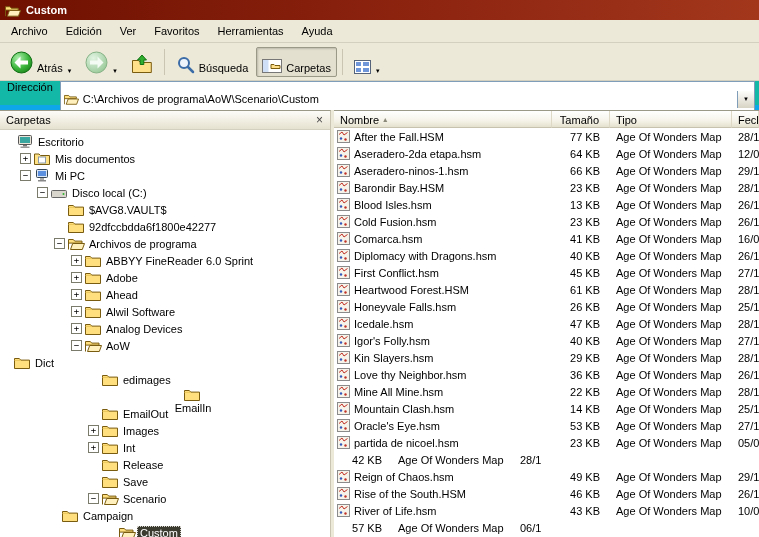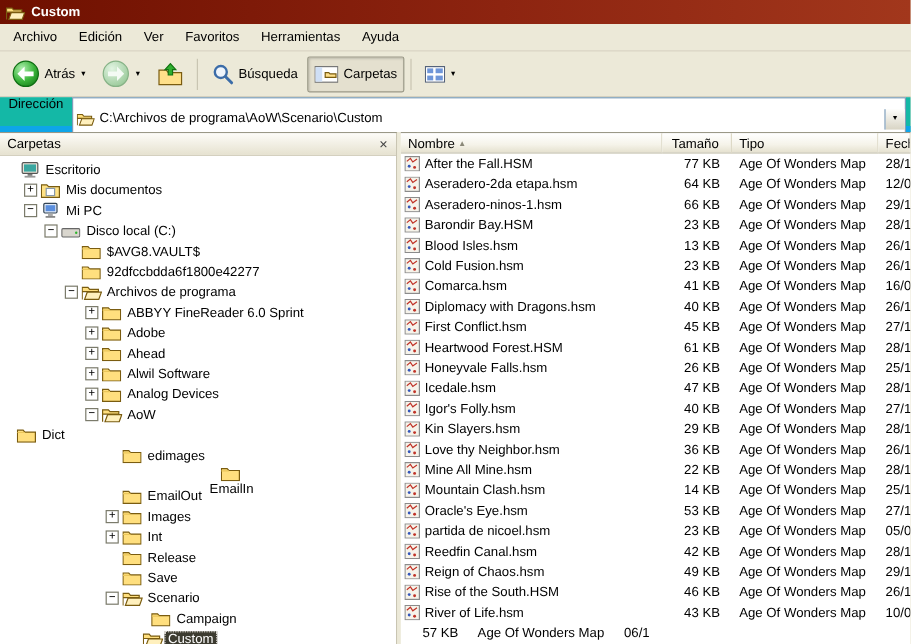--- a/index.html
+++ b/index.html
@@ -17,7 +17,7 @@
 
   
   .toolbar{flex:none;height:35px;display:flex;align-items:center;padding:1px 4px;gap:2px;background:#ece9d8;border-bottom:1px solid #d4d0bf;}
-  .tb-btn{display:flex;align-items:center;gap:4px;padding:2px 5px;height:30px;box-sizing:border-box;border:1px solid transparent;border-radius:2px;white-space:nowrap;}
+  .tb-btn{display:flex;align-items:flex-end;gap:4px;padding:2px 5px;height:30px;box-sizing:border-box;border:1px solid transparent;border-radius:2px;white-space:nowrap;}
   .tb-btn.pressed{background:#e4e0cf;border:1px solid #9a9887;box-shadow:inset 1px 1px 2px rgba(0,0,0,0.18);}
   .tb-sep{width:1px;height:26px;background:#c9c5b2;margin:0 3px;flex:none;}
   .caret{font-size:7px;line-height:1;margin-left:1px;}

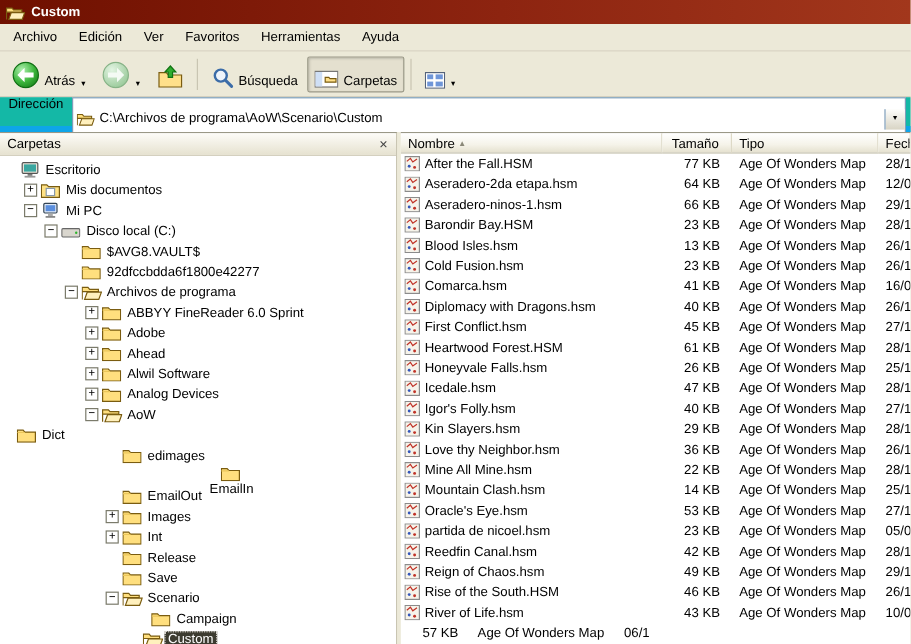--- a/index.html
+++ b/index.html
@@ -750,17 +750,6 @@
             <div class="cell c3">05/0</div>
           </div>
           <div class="file-row">
-            <div class="cell c0 name-cell">
-              <span class="ficon">
-                <svg width="13" height="13" viewBox="0 0 13 13">
-                  <rect x="0.5" y="0.5" width="12" height="12" fill="#f6f3ea" stroke="#8b8b8b"></rect>
-                  <path d="M2 4.5 l3 -2.5 2 3 3.5 -2.5" stroke="#c03328" fill="none"></path>
-                  <circle cx="4" cy="8.5" r="1.2" fill="#3356bb"></circle>
-                  <circle cx="8.5" cy="9.5" r="1.2" fill="#c03328"></circle>
-                </svg>
-              </span>
-              <span>Reedfin Canal.hsm</span>
-            </div>
             <div class="cell c1">42 KB</div>
             <div class="cell c2">Age Of Wonders Map</div>
             <div class="cell c3">28/1</div>

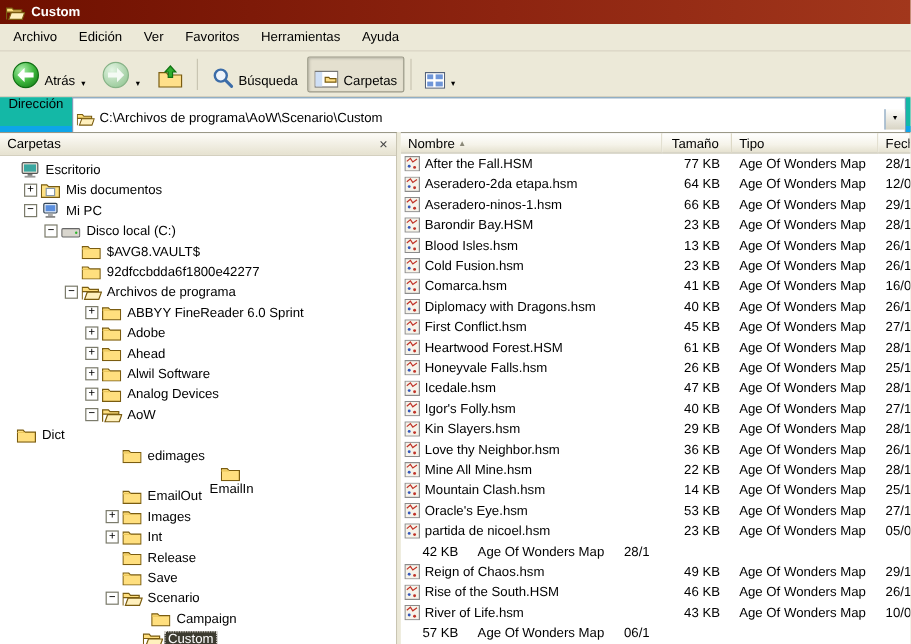--- a/index.html
+++ b/index.html
@@ -405,7 +405,7 @@
             </span>
             <span class="tree-label">Scenario</span>
           </div>
-          <div class="tree-row" style="padding-left: 112px;">
+          <div class="tree-row" style="padding-left: 48px;">
             <span class="exp-spacer"></span>
             <span class="tree-icon">
               <svg width="16" height="13" viewBox="0 0 16 13">

